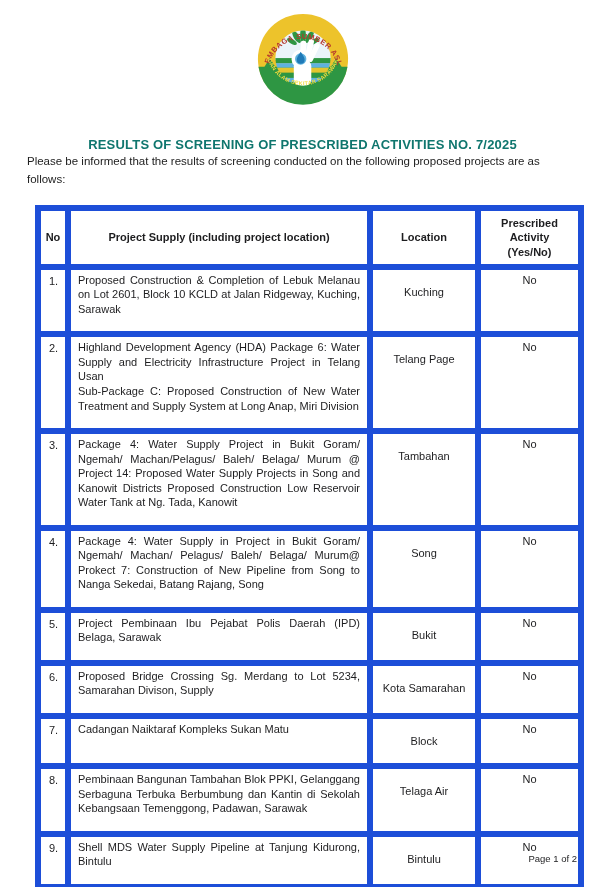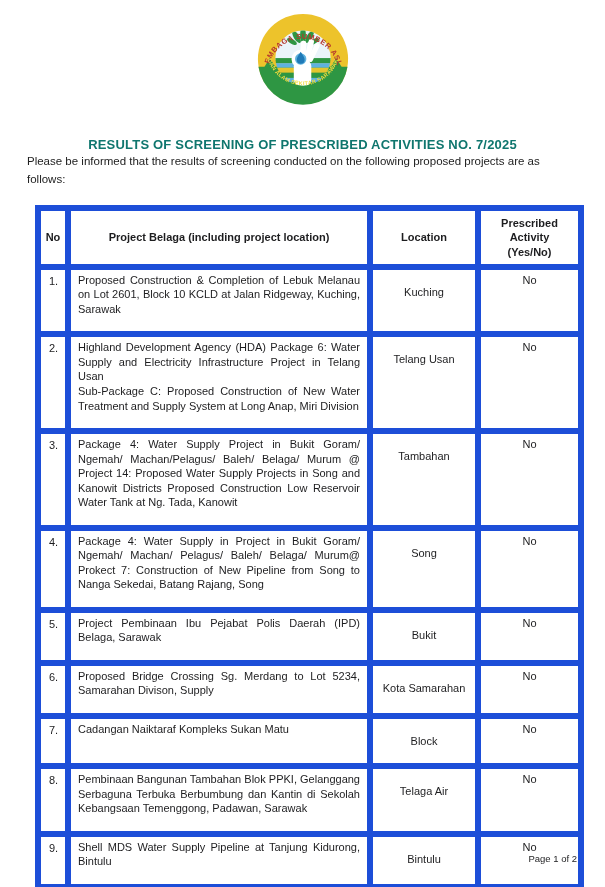--- a/index.html
+++ b/index.html
@@ -112,7 +112,7 @@
       <thead>
         <tr>
           <th>No</th>
-          <th>Project Belaga (including project location)</th>
+          <th>Project Supply (including project location)</th>
           <th>Location</th>
           <th>Prescribed
 Activity

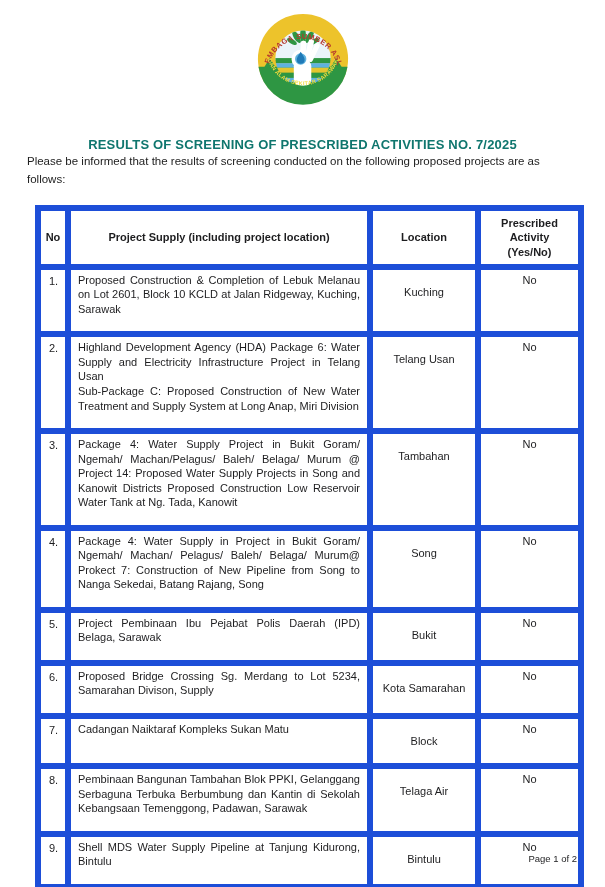--- a/index.html
+++ b/index.html
@@ -131,7 +131,7 @@
     <td class="c-no">2.</td>
     <td class="c-title">Highland Development Agency (HDA) Package 6: Water Supply and Electricity Infrastructure Project in Telang Usan
 Sub-Package C: Proposed Construction of New Water Treatment and Supply System at Long Anap, Miri Division</td>
-    <td class="c-loc">Telang Usan</td>
+    <td class="c-loc">Telang Page</td>
     <td class="c-pre">No</td>
   </tr>
 

